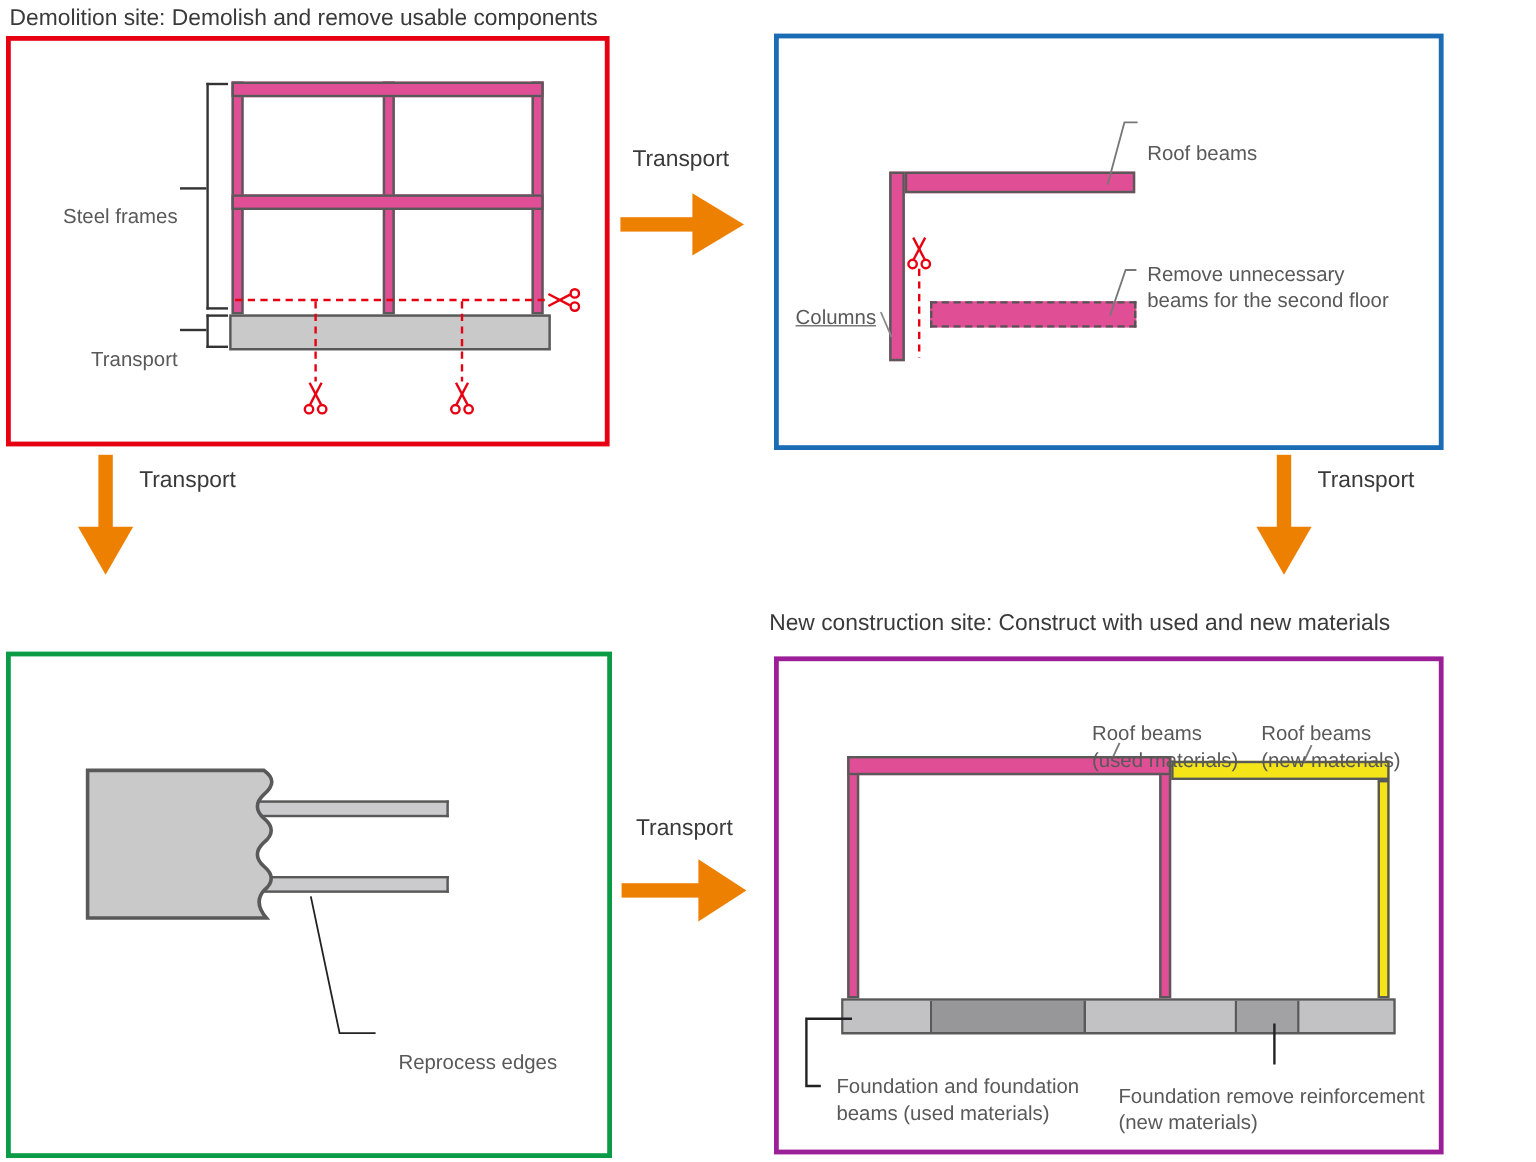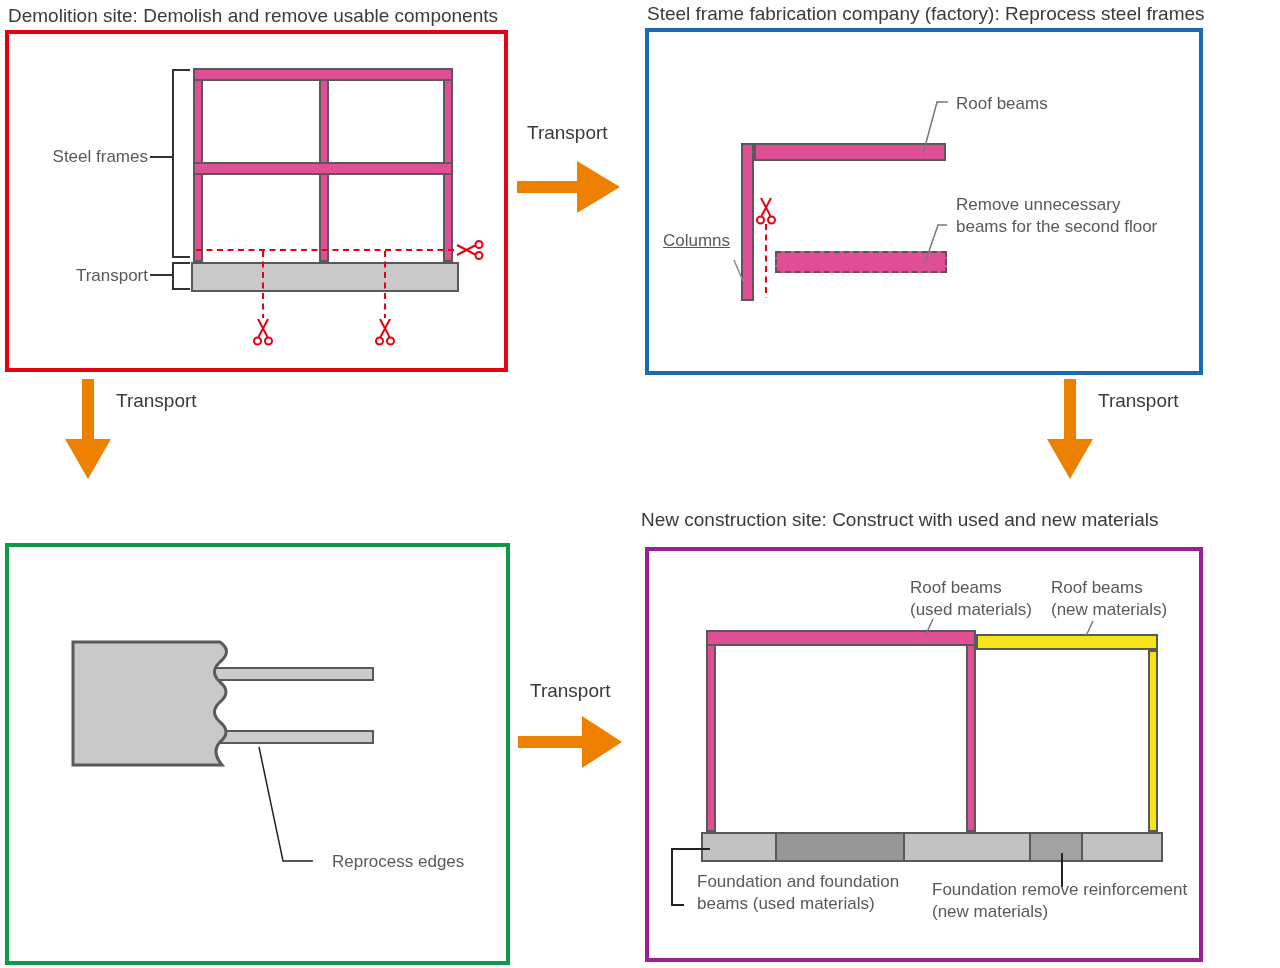--- a/index.html
+++ b/index.html
@@ -36,7 +36,6 @@
 <div id="stage">
 
   <div class="title" style="left:8px;top:5px;">Demolition site: Demolish and remove usable components</div>
-  <div class="title" style="left:647px;top:3px;">Steel frame fabrication company (factory): Reprocess steel frames</div>
   <div class="title" style="left:641px;top:509px;">New construction site: Construct with used and new materials</div>
 
   <div class="panel-box" style="left:5px;top:30px;width:495px;height:334px;border-color:var(--red-border);"></div>

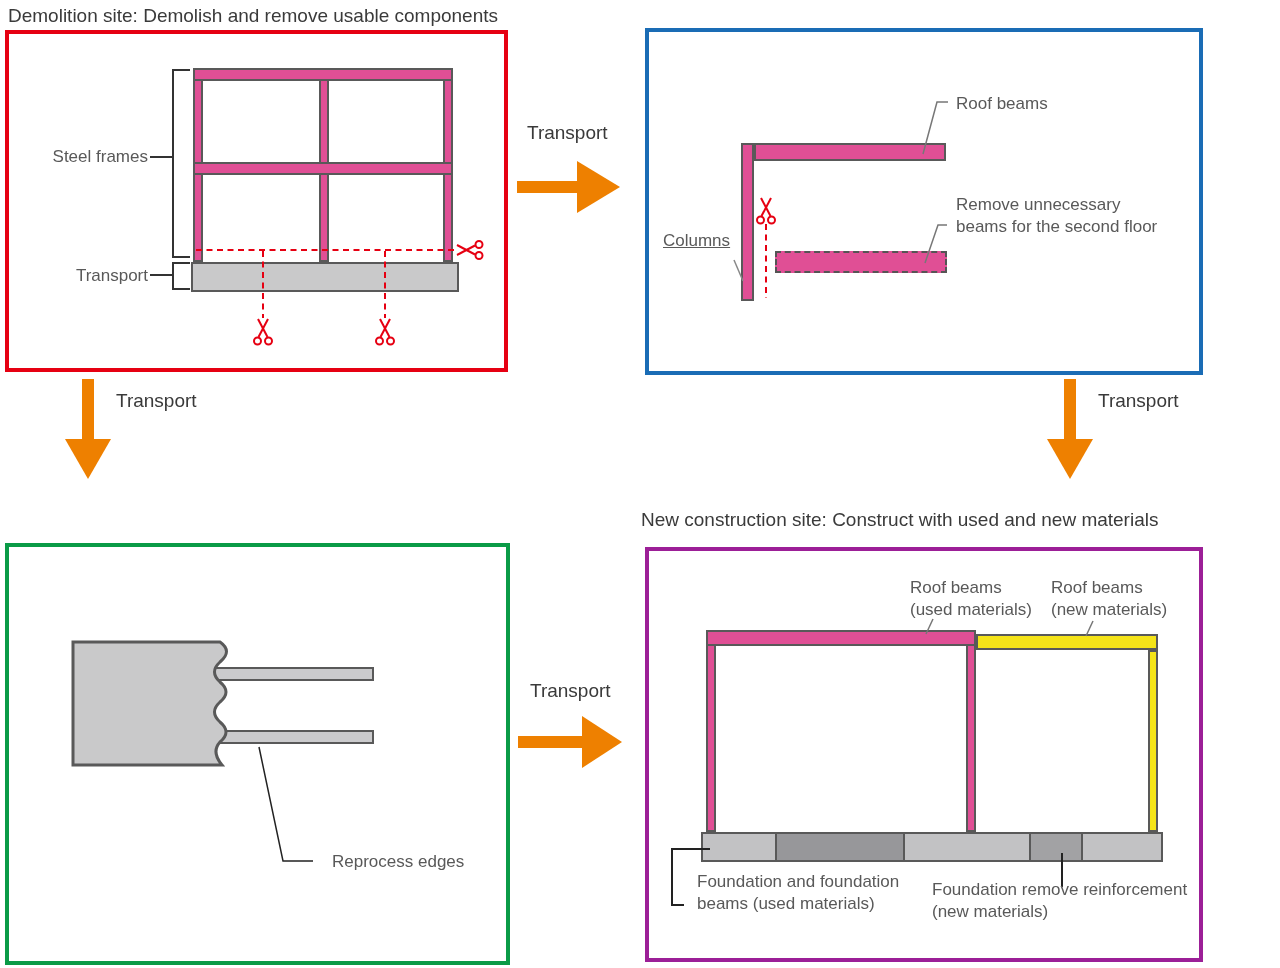--- a/index.html
+++ b/index.html
@@ -14,7 +14,7 @@
   .abs{position:absolute;}
   .panel-box{position:absolute;background:#fff;border-style:solid;border-width:4px;z-index:1;}
   .title{position:absolute;font-size:19px;color:var(--title-ink);white-space:nowrap;z-index:6;}
-  .lbl{position:absolute;font-size:17px;color:var(--label-ink);white-space:nowrap;z-index:6;line-height:22px;}
+  .lbl{position:absolute;font-size:17px;color:var(--label-ink);white-space:nowrap;z-index:6;line-height:22px;margin-top:24px;}
   .lbl .line{display:block;}
   .shape{position:absolute;box-sizing:border-box;border:2px solid var(--outline-gray);z-index:2;}
   .pink{background:var(--steel-pink);}

